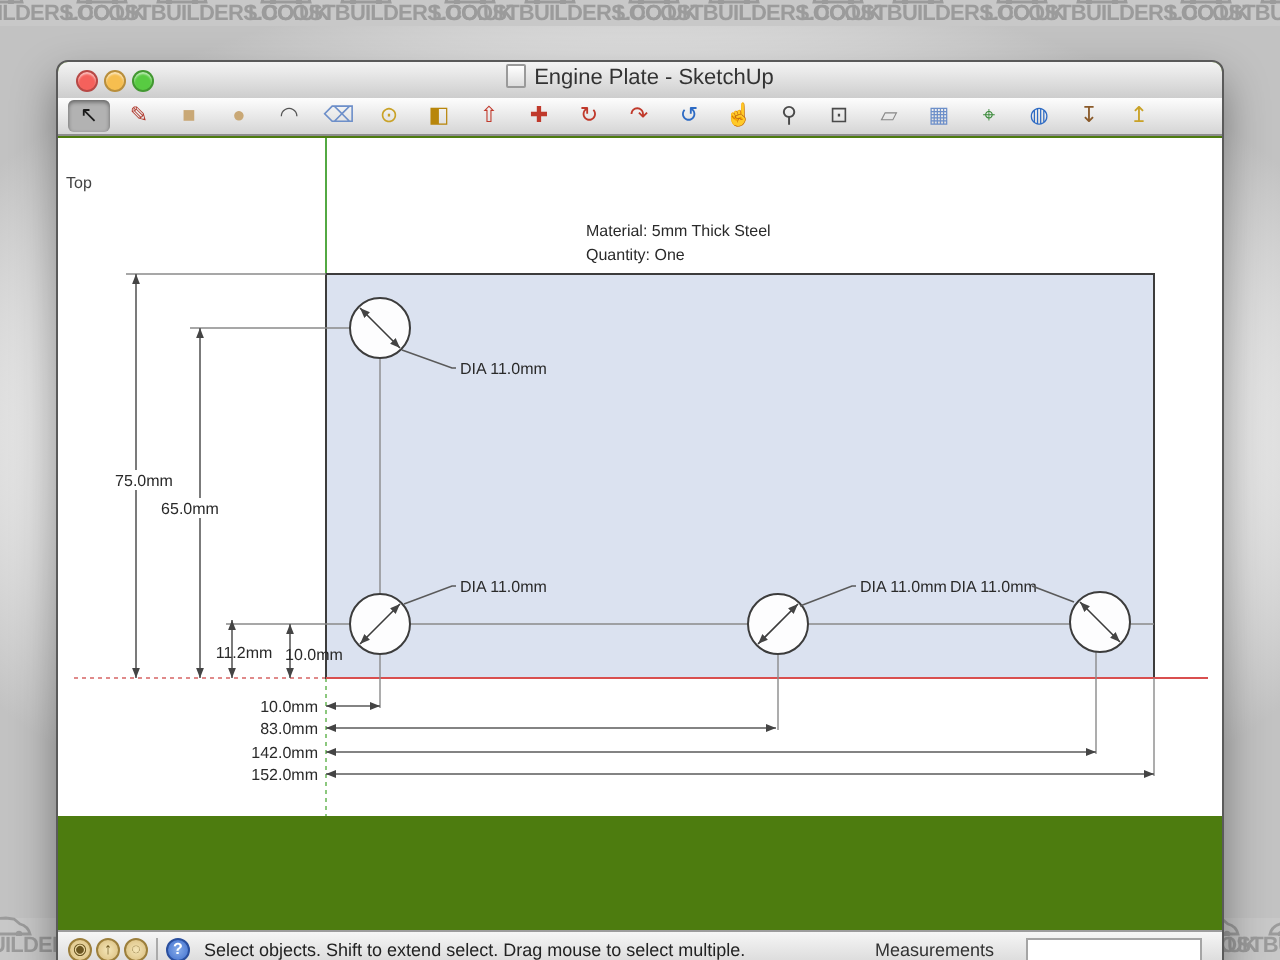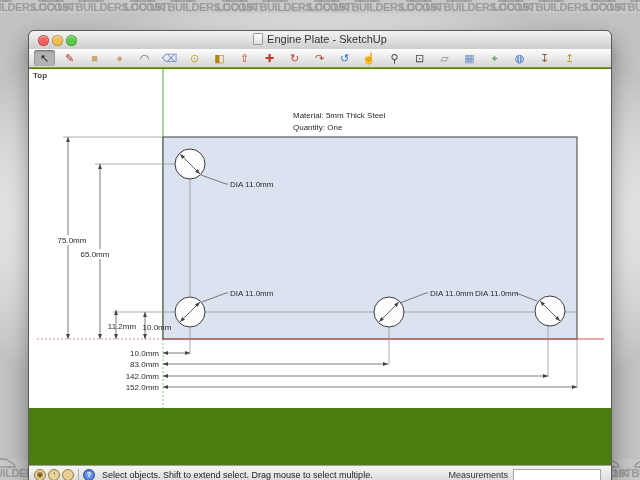--- a/index.html
+++ b/index.html
@@ -31,7 +31,7 @@
         font-size:11px;line-height:16px;border-radius:3px;flex:none;}
   .tool.pressed{background:#b2b2b2;box-shadow:inset 0 1px 2px rgba(0,0,0,.45);}
   .viewport{position:absolute;top:38px;left:0;right:0;height:339px;background:#ffffff;overflow:hidden;}
-  .view-label{position:absolute;top:2px;left:4px;font-size:8px;color:#444;z-index:2;font-weight:bold;}
+  .view-label{position:absolute;top:18px;left:4px;font-size:8px;color:#444;z-index:2;}
   svg.drawing{position:absolute;left:0;top:0;}
   .statusbar{position:absolute;bottom:0;left:0;right:0;height:18px;box-sizing:border-box;
              background:linear-gradient(#f6f6f6,#d8d8d8);border-top:1px solid #9d9d9d;

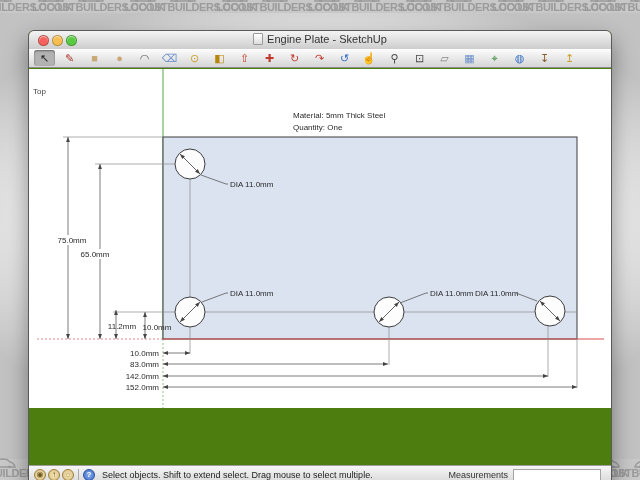--- a/index.html
+++ b/index.html
@@ -42,7 +42,7 @@
   .sb-circle.help{background:radial-gradient(#86abe9,#3f6fce);border-color:#2a4f9e;color:#fff;font-weight:bold;}
   .sb-divider{width:1px;height:12px;background:#aaa;margin:0 2px;flex:none;}
   .sb-hint{margin-left:4px;white-space:nowrap;text-align:center;}
-  .sb-right{margin-left:auto;display:flex;align-items:center;gap:5px;padding-right:10px;justify-content:center;}
+  .sb-right{margin-left:auto;display:flex;align-items:center;gap:16px;padding-right:10px;justify-content:center;}
   .sb-meas-label{color:#333;}
   input.sb-meas{width:88px;height:12px;border:1px solid #a5a5a5;background:#fff;font-size:9px;
                 font-family:"Liberation Sans",sans-serif;padding:0 2px;box-sizing:border-box;}

